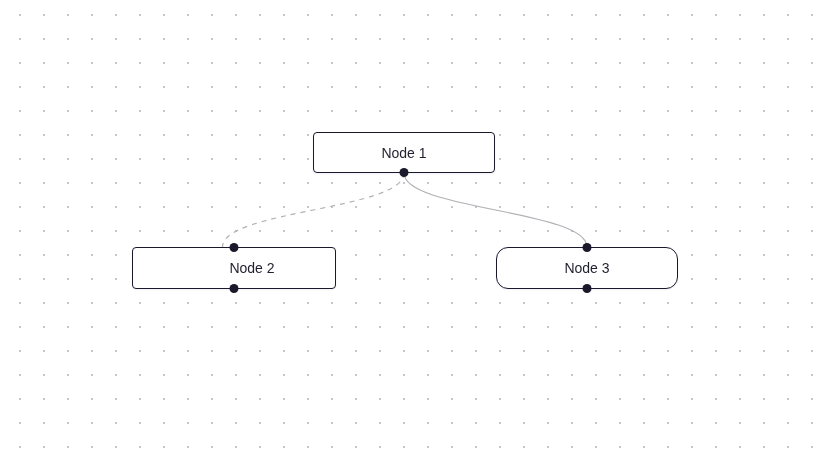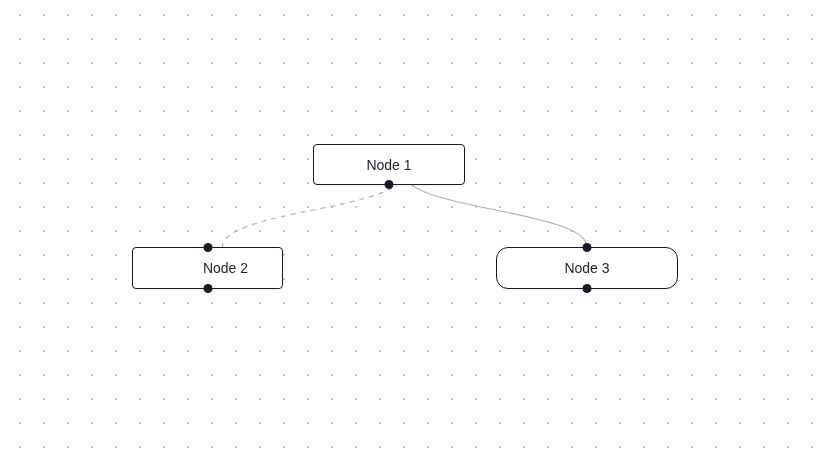--- a/index.html
+++ b/index.html
@@ -74,7 +74,7 @@
       <path d="M 404 173 C 404 210, 587 210, 587 247" fill="none" stroke="#b1b1b7" stroke-width="1.2"></path>
     </svg>
 
-  <div class="flow-node" style="left: 313px; top: 144px; width: 152px; height: 41px;">
+  <div class="flow-node" style="left: 313px; top: 132px; width: 182px; height: 41px;">
     <span class="node-label">Node 1</span>
     <span class="handle handle-bottom"></span>
   </div>

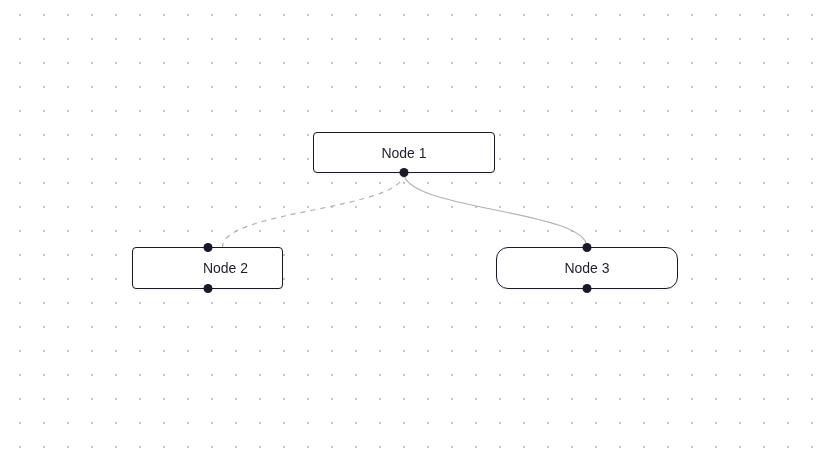--- a/index.html
+++ b/index.html
@@ -79,7 +79,7 @@
     <span class="handle handle-bottom"></span>
   </div>
 
-  <div class="flow-node" style="left: 132px; top: 247px; width: 151px; height: 42px; padding-left: 36px;">
+  <div class="flow-node" style="left: 132px; top: 247px; width: 204px; height: 42px; padding-left: 36px;">
     <span class="handle handle-top"></span>
     <span class="node-label">Node 2</span>
     <span class="handle handle-bottom"></span>

